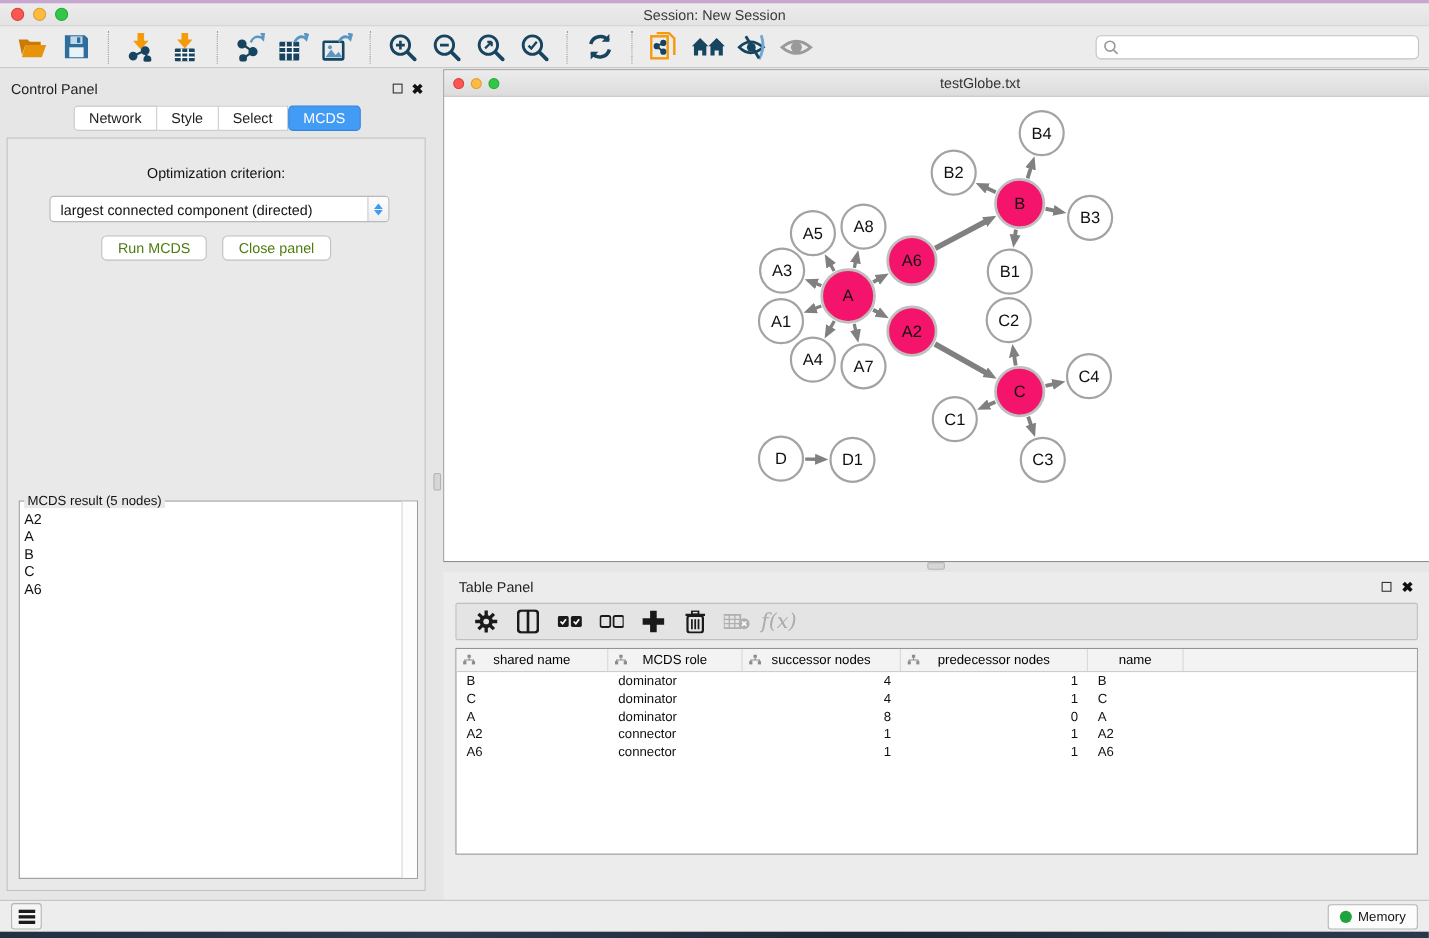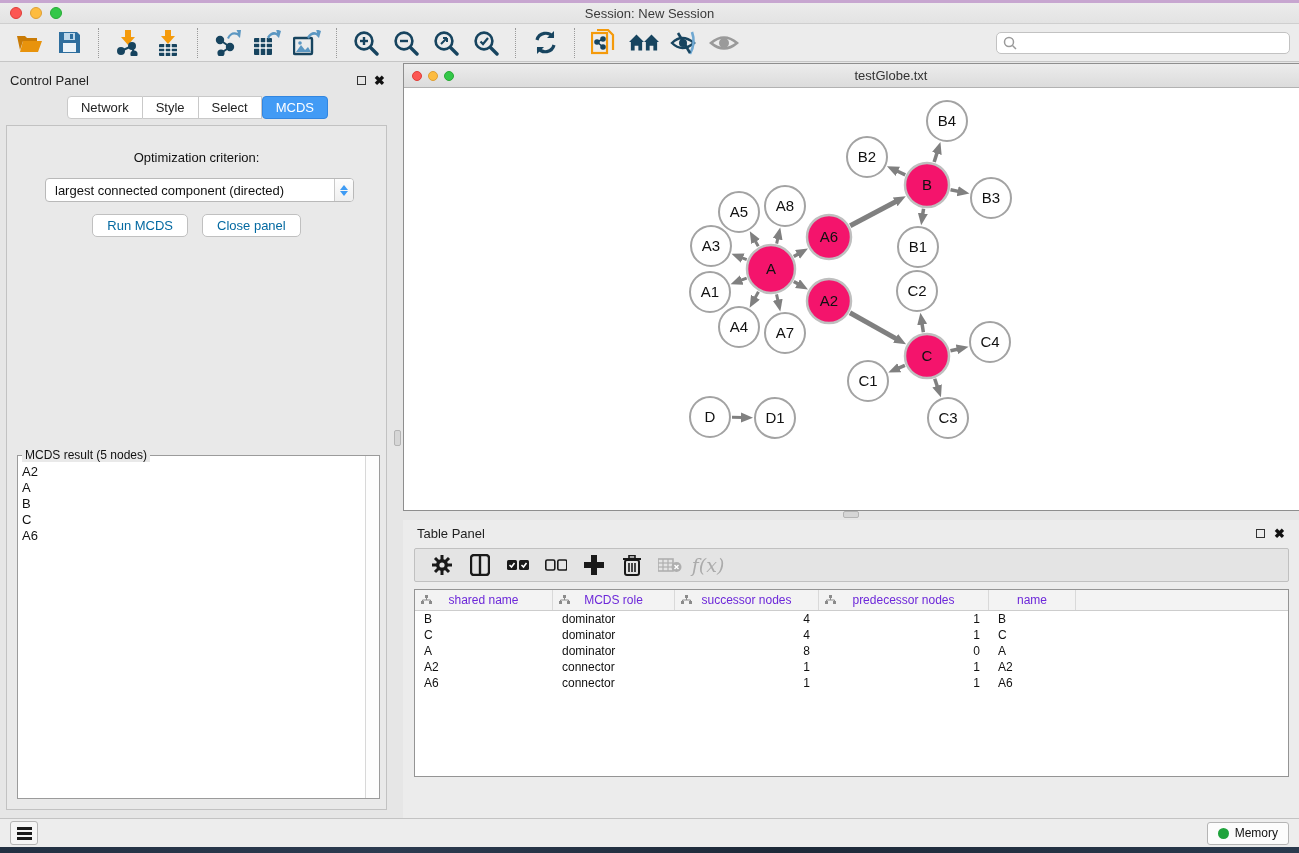--- a/index.html
+++ b/index.html
@@ -56,7 +56,7 @@
   .spinner .dn { border-top:5px solid #3E9BF4; }
   #cp-buttons { display:flex; justify-content:center; gap:14px; margin-top:12px; }
   .mac-btn { background:#fff; border:1px solid #C0C0C0; border-radius:5px; padding:3px 14px;
-    font-size:13px; color:#0369a1; }
+    font-size:13px; color:#4d7c0f; }
   #mcds-fieldset { margin:auto 6px 10px 10px; height:344px; border:1px solid #9B9B9B;
     position:relative; background:#fff; display:flex; }
   #mcds-legend { position:absolute; top:-8px; left:4px; background:#E9E9E9; padding:0 3px;

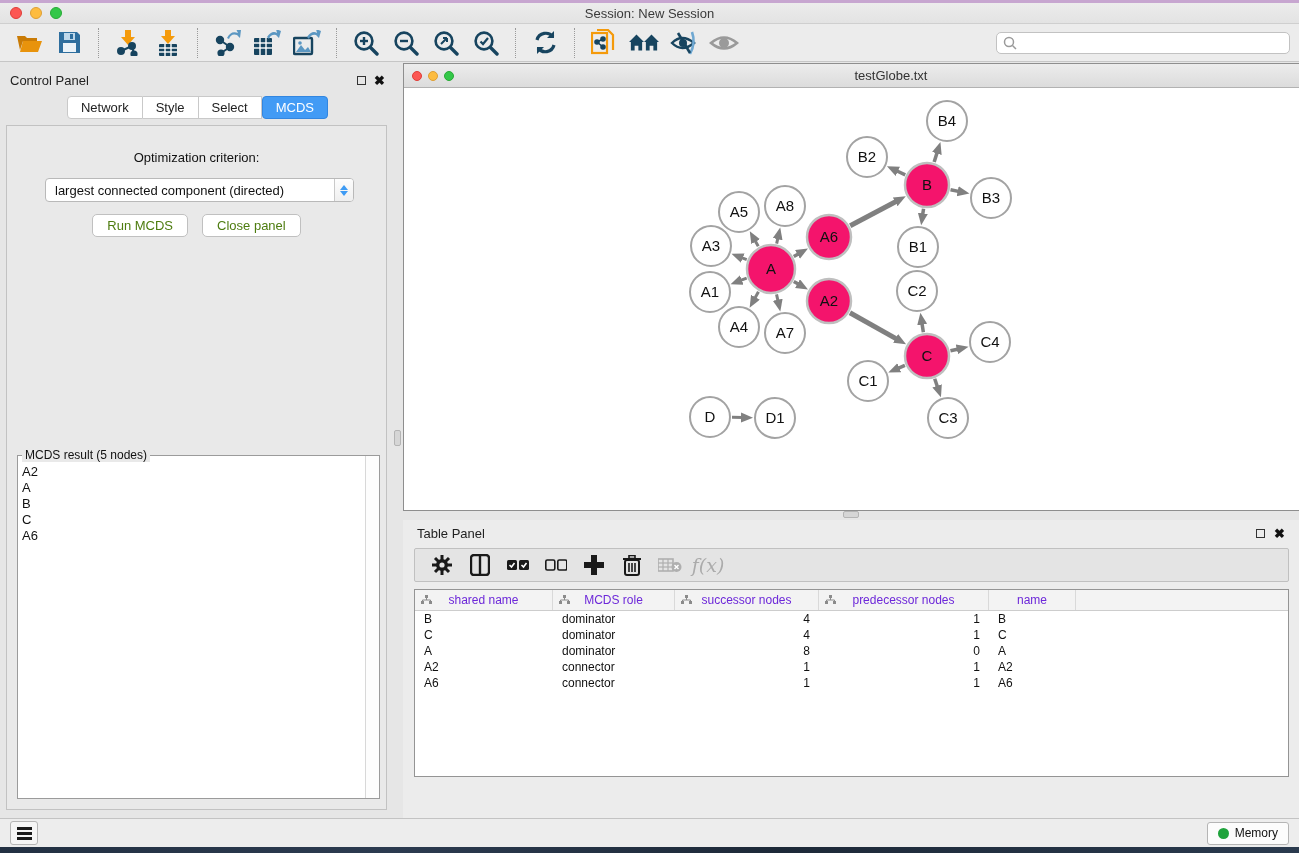--- a/index.html
+++ b/index.html
@@ -97,7 +97,7 @@
     font-size:12px; color:#111; overflow:hidden; }
   .t-head { display:flex; height:21px; background:#F3F3F3; border-bottom:1px solid #CDCDCD; }
   .t-hcell { position:relative; display:flex; align-items:center; justify-content:center;
-    border-right:1px solid #D9D9D9; font-size:12px; color:#6d28d9; }
+    border-right:1px solid #D9D9D9; font-size:12px; color:#000000; }
   .t-hcell .hicon { position:absolute; left:6px; top:5px; }
   .t-row { display:flex; height:16px; align-items:center; }
   .t-cell { padding:0 9px; white-space:nowrap; overflow:hidden; }

